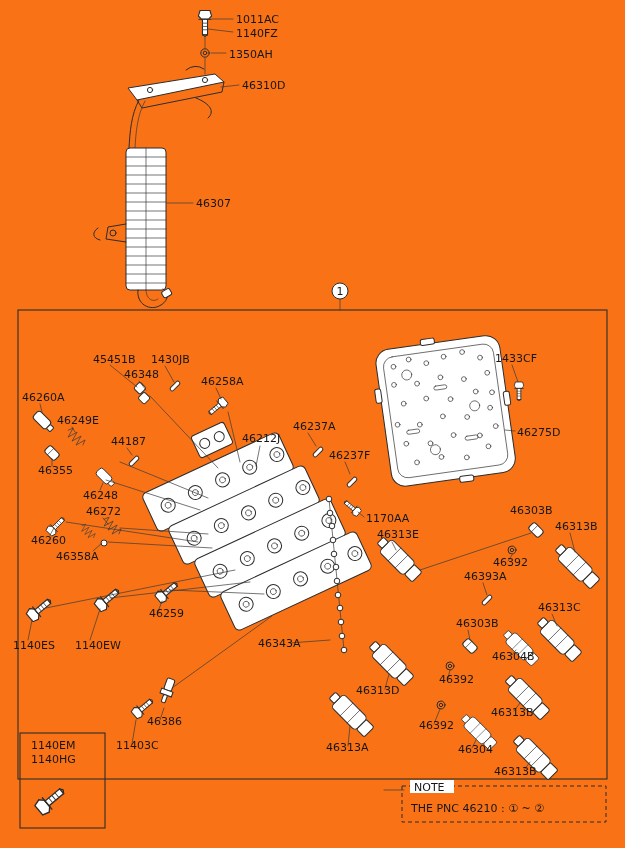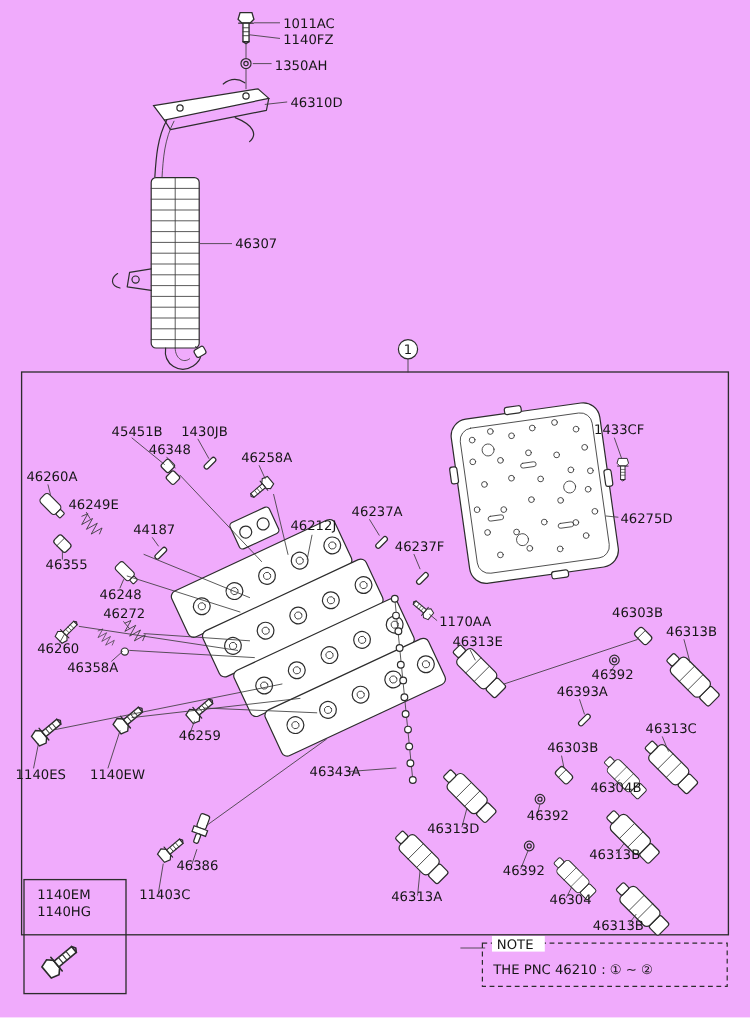--- a/index.html
+++ b/index.html
@@ -3,7 +3,7 @@
 <meta charset="utf-8">
 <style>
   html,body{margin:0;padding:0;background:#fff;}
-  .stage{position:relative;width:625px;height:848px;background:#f0abfc;overflow:hidden;
+  .stage{position:relative;width:625px;height:848px;background:#f97316;overflow:hidden;
          font-family:"DejaVu Sans",sans-serif;}
   svg{display:block;}
   .lbl{font:11px "DejaVu Sans",sans-serif;fill:#161616;}

